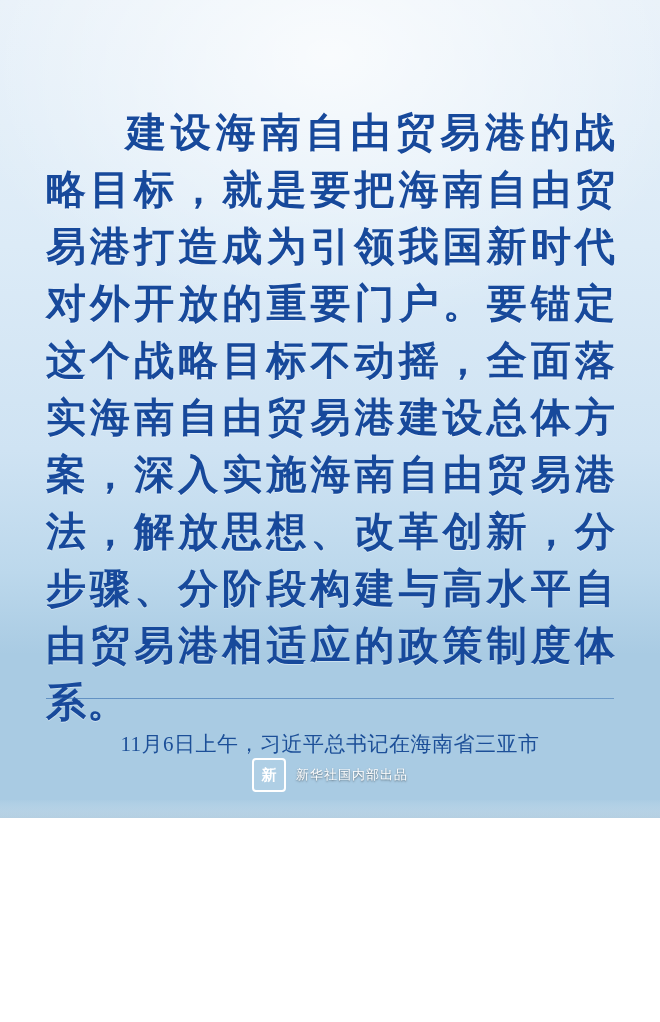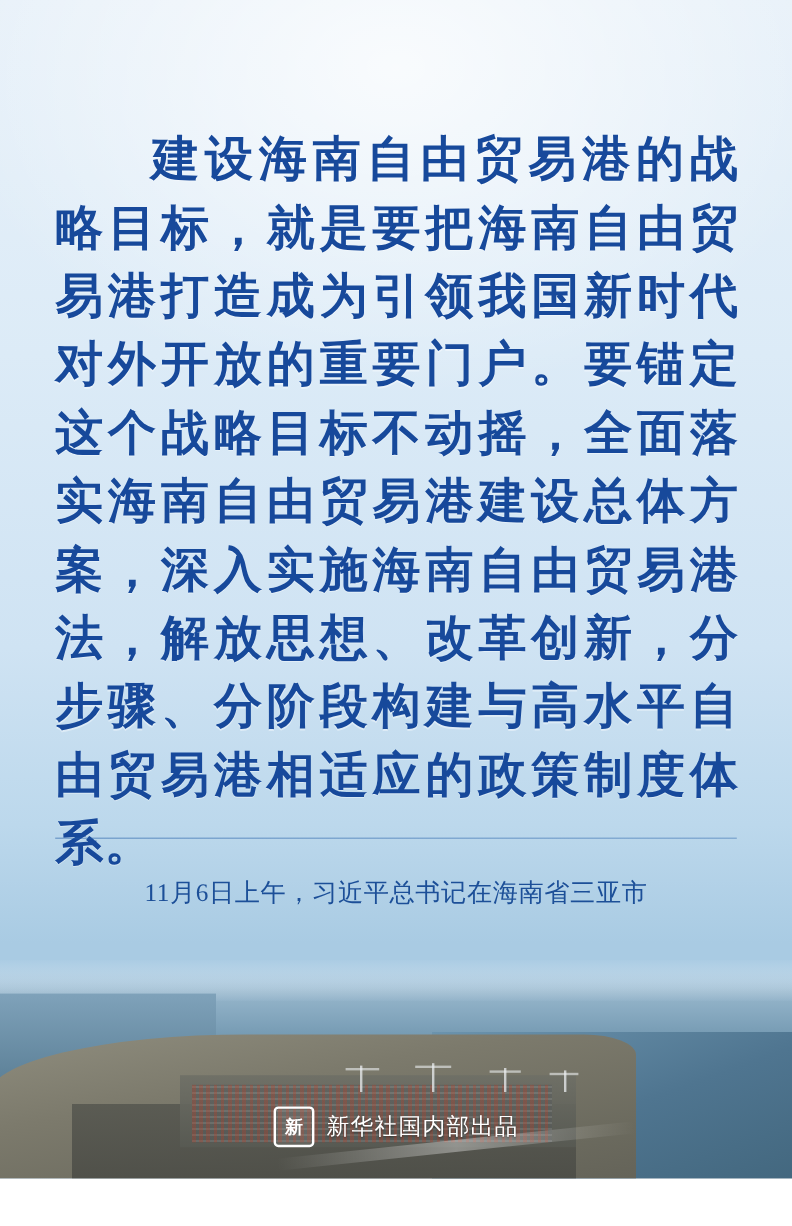--- a/index.html
+++ b/index.html
@@ -13,7 +13,7 @@
   .poster {
     position: relative;
     width: 660px;
-    height: 982px;
+    height: 818px;
     overflow: hidden;
     background: linear-gradient(180deg, #e8f1f9 0%, #dcebf7 30%, #cfe3f3 55%, #bcd8ec 70%, #a9cbe3 80%);
   }

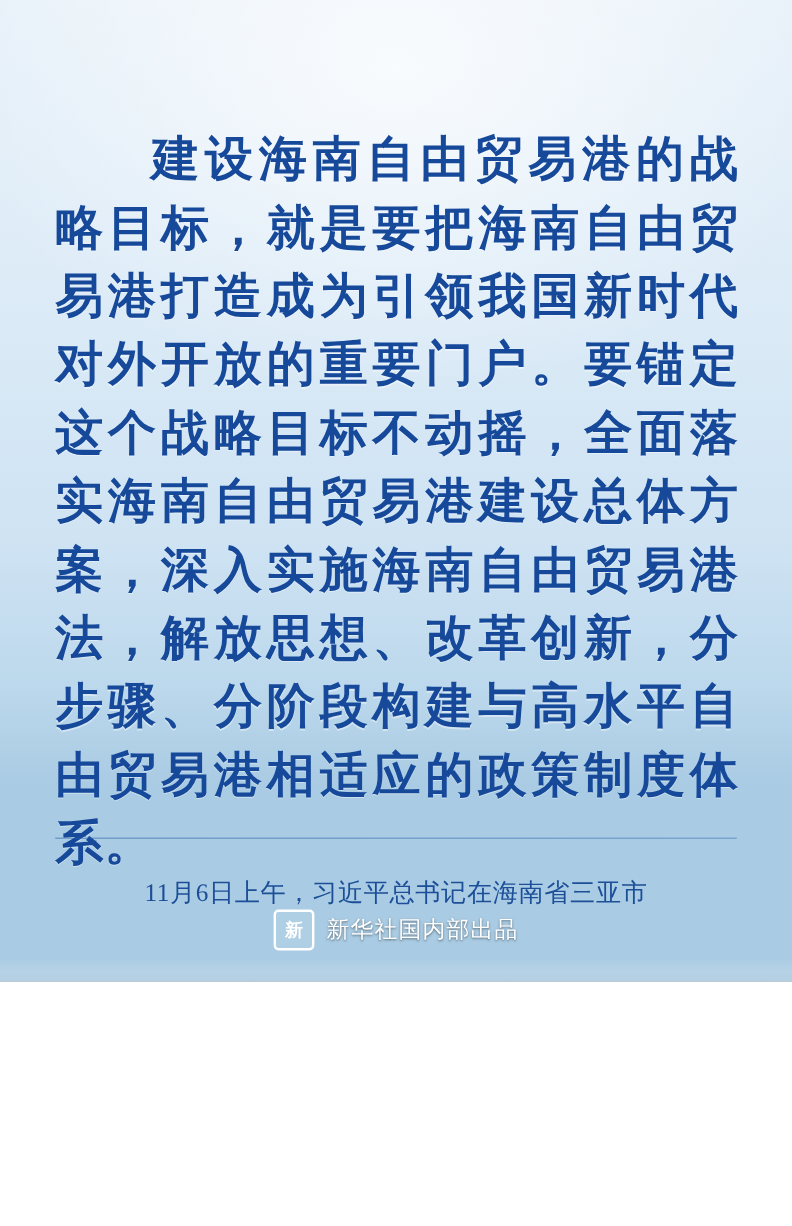--- a/index.html
+++ b/index.html
@@ -180,7 +180,7 @@
   .credit-text {
     color: #ffffff;
     font-family: "Liberation Serif", "DejaVu Serif", serif;
-    font-size: 19px;
+    font-size: 13px;
     letter-spacing: 1px;
     text-shadow: 0 1px 2px rgba(0,0,0,0.5);
   }

